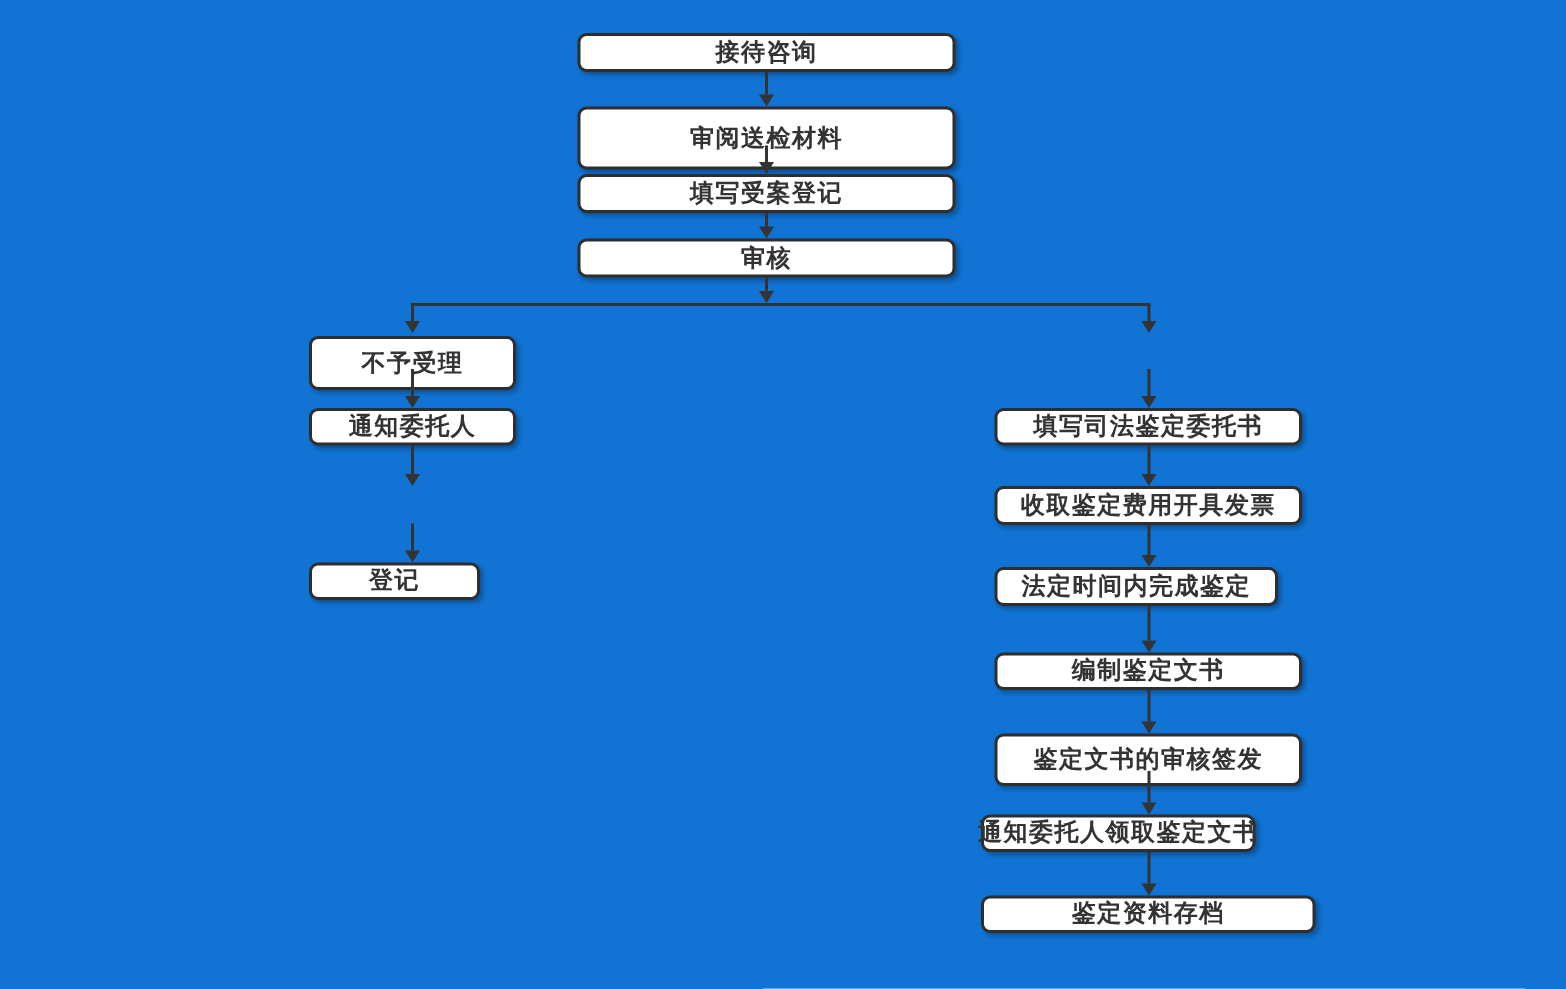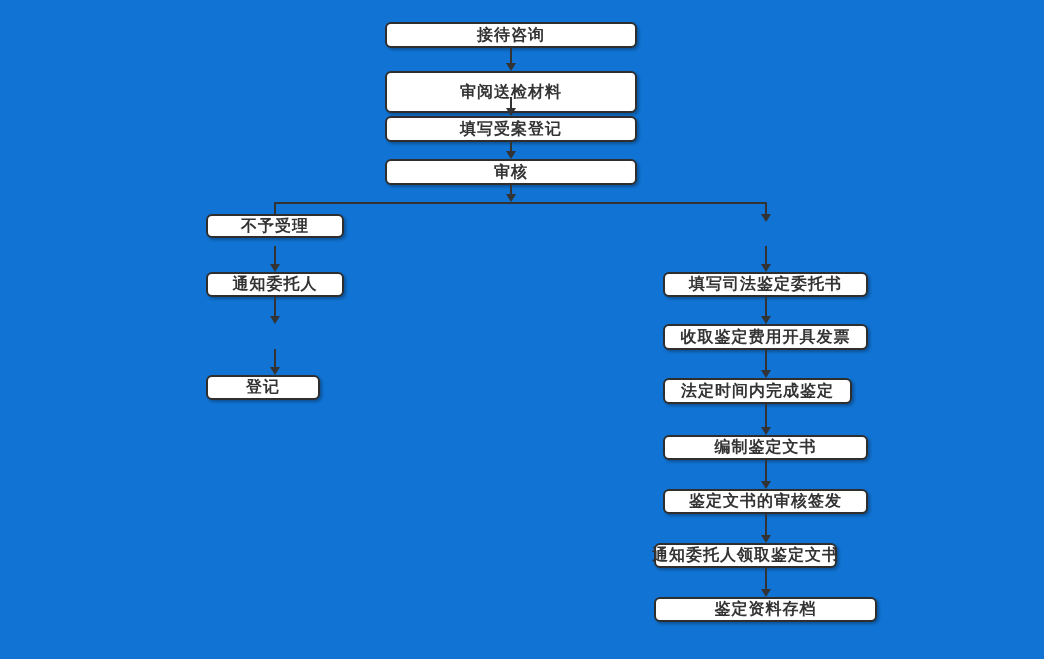--- a/index.html
+++ b/index.html
@@ -92,7 +92,7 @@
       <div class="head"></div>
     </div>
 
-  <div class="node" style="left:206px; top:214px; width:138px; height:24px">不予受理</div>
+  <div class="node" style="left:206px; top:224px; width:138px; height:36px">不予受理</div>
   <div class="node" style="left:206px; top:272px; width:138px; height:25px">通知委托人</div>
   <div class="node" style="left:206px; top:375px; width:114px; height:25px">登记</div>
 

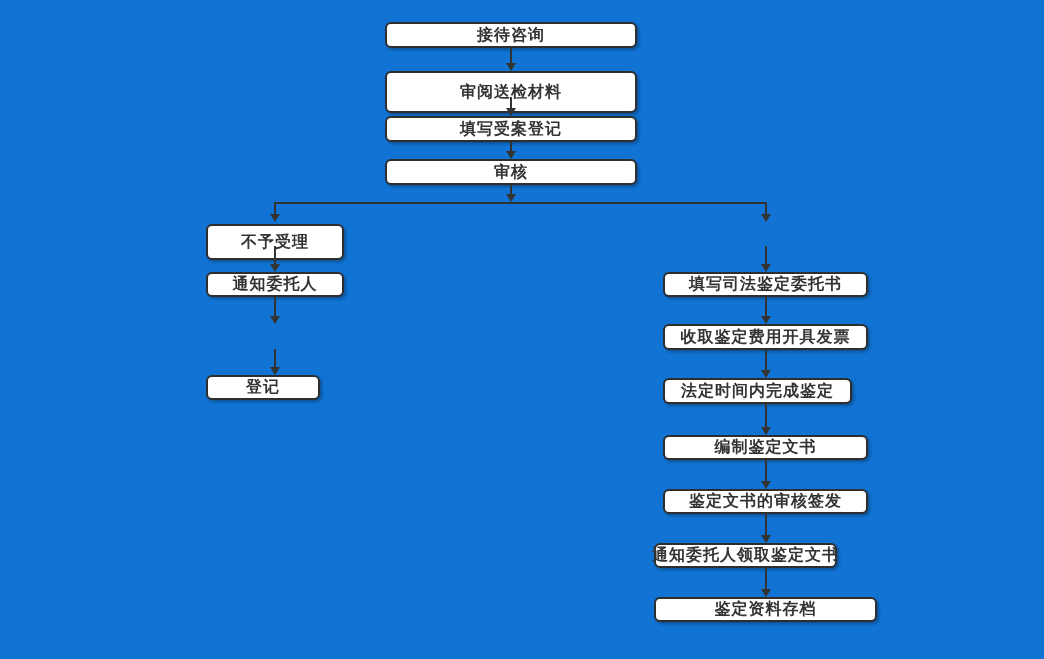--- a/index.html
+++ b/index.html
@@ -113,7 +113,7 @@
   <div class="node" style="left:663px; top:272px; width:205px; height:25px">填写司法鉴定委托书</div>
   <div class="node" style="left:663px; top:378px; width:189px; height:26px">法定时间内完成鉴定</div>
   <div class="node" style="left:663px; top:435px; width:205px; height:25px">编制鉴定文书</div>
-  <div class="node" style="left:663px; top:489px; width:205px; height:25px">鉴定文书的审核签发</div>
+  <div class="node" style="left:663px; top:489px; width:205px; height:35px">鉴定文书的审核签发</div>
   <div class="node" style="left:654px; top:543px; width:183px; height:25px">通知委托人领取鉴定文书</div>
   <div class="node" style="left:654px; top:597px; width:223px; height:25px">鉴定资料存档</div>
 

